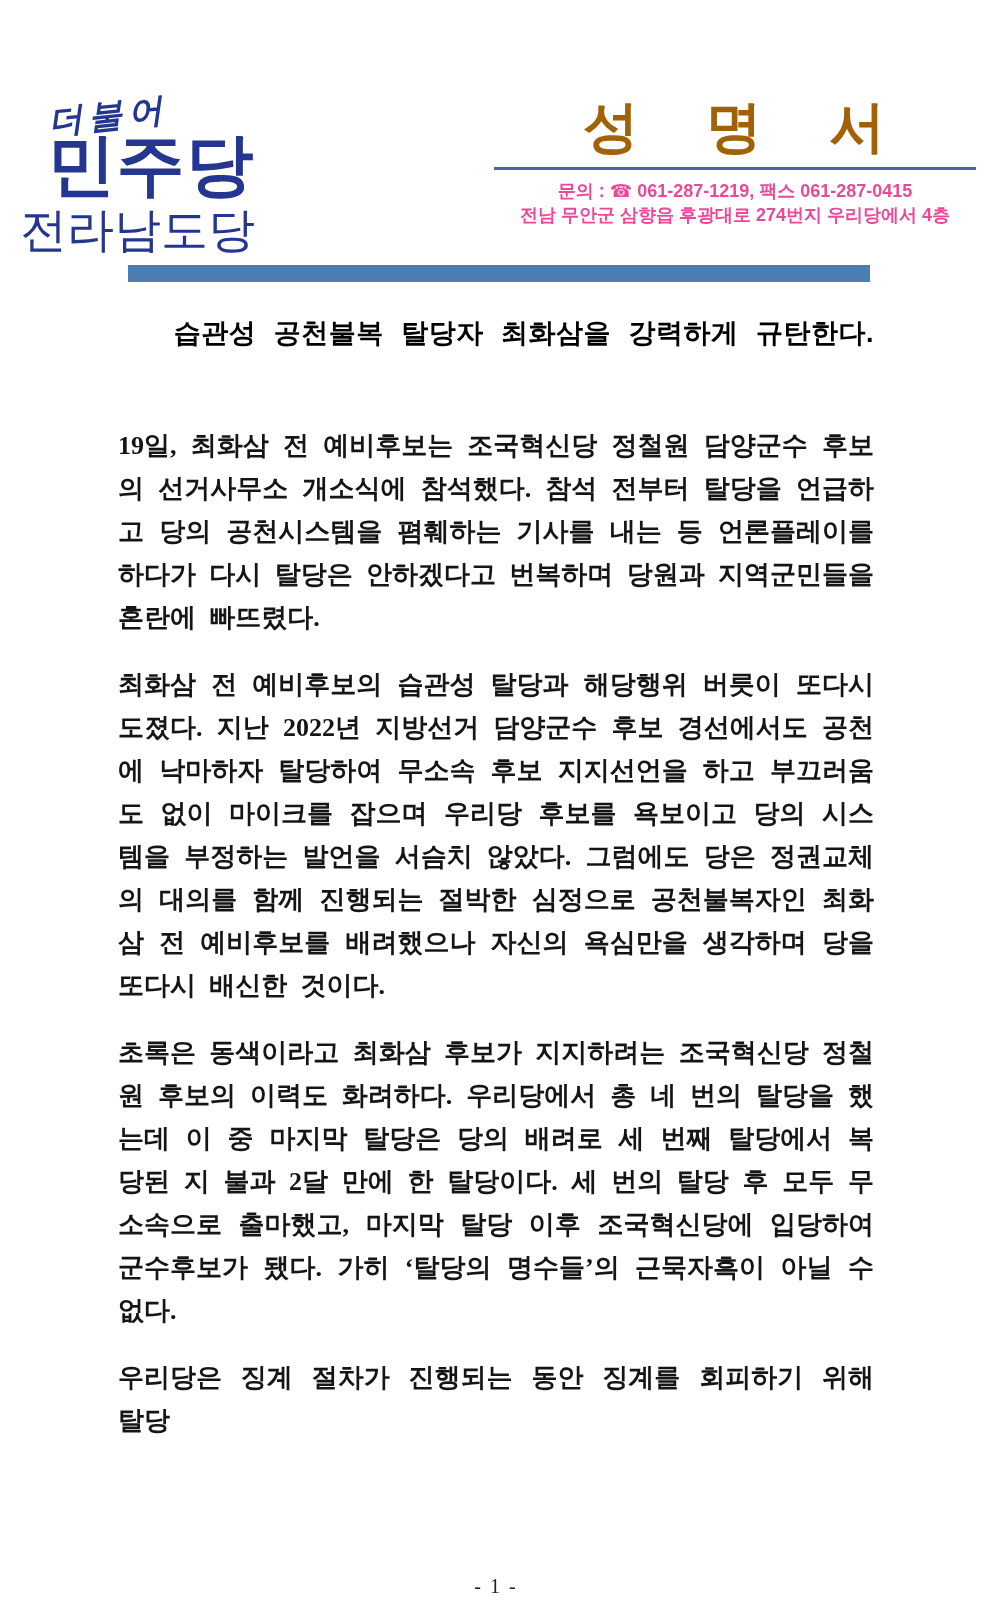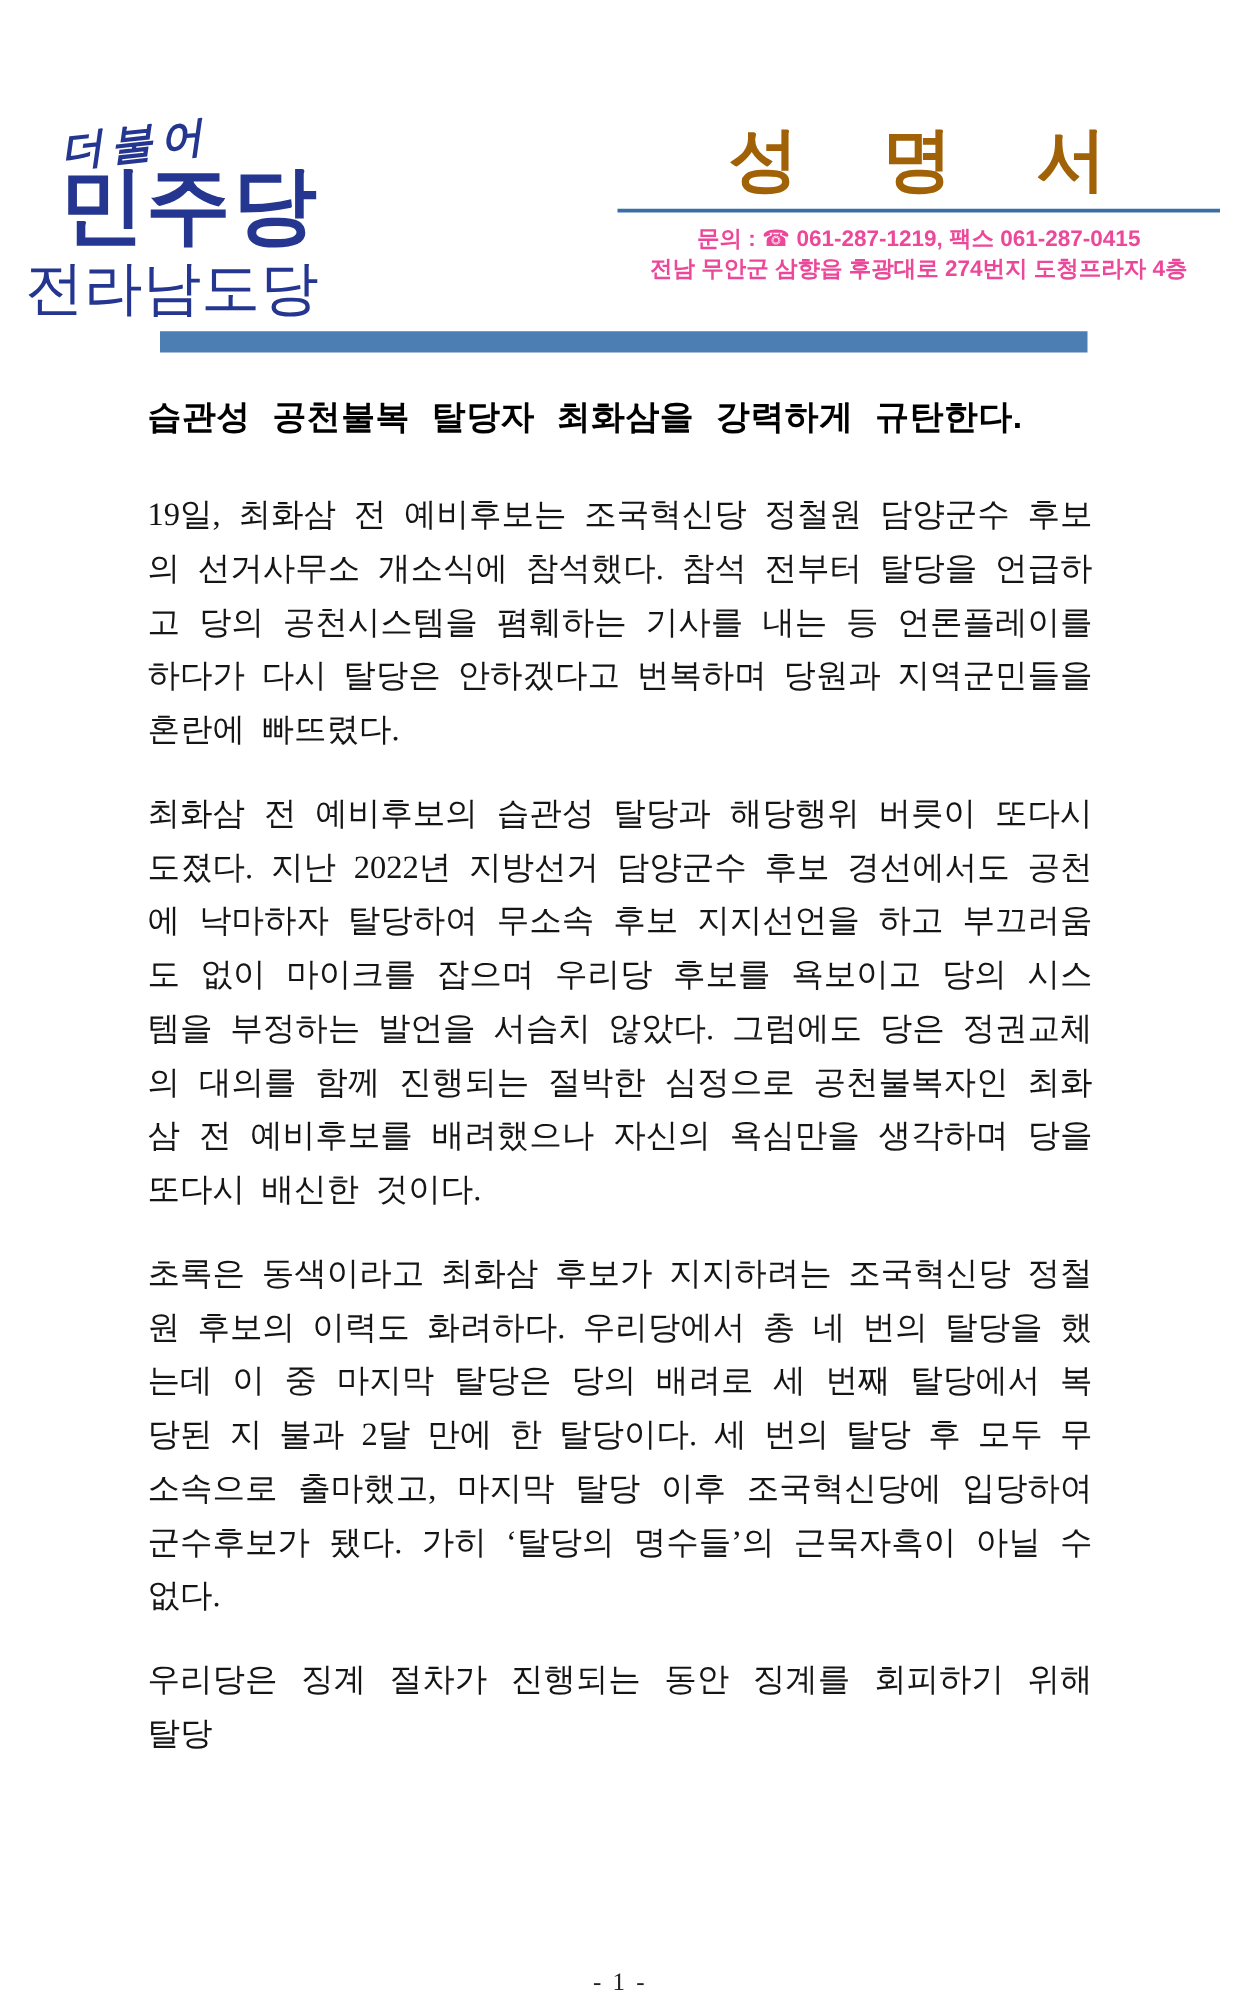--- a/index.html
+++ b/index.html
@@ -158,7 +158,7 @@
         <span class="phone-icon">☎</span>
         <span>061-287-1219, 팩스 061-287-0415</span>
       </div>
-      <div class="contact-line">전남 무안군 삼향읍 후광대로 274번지 도청프라자 4층</div>
+      <div class="contact-line">전남 무안군 삼향읍 후광대로 274번지 우리당에서 4층</div>
     </div>
 
   </div>

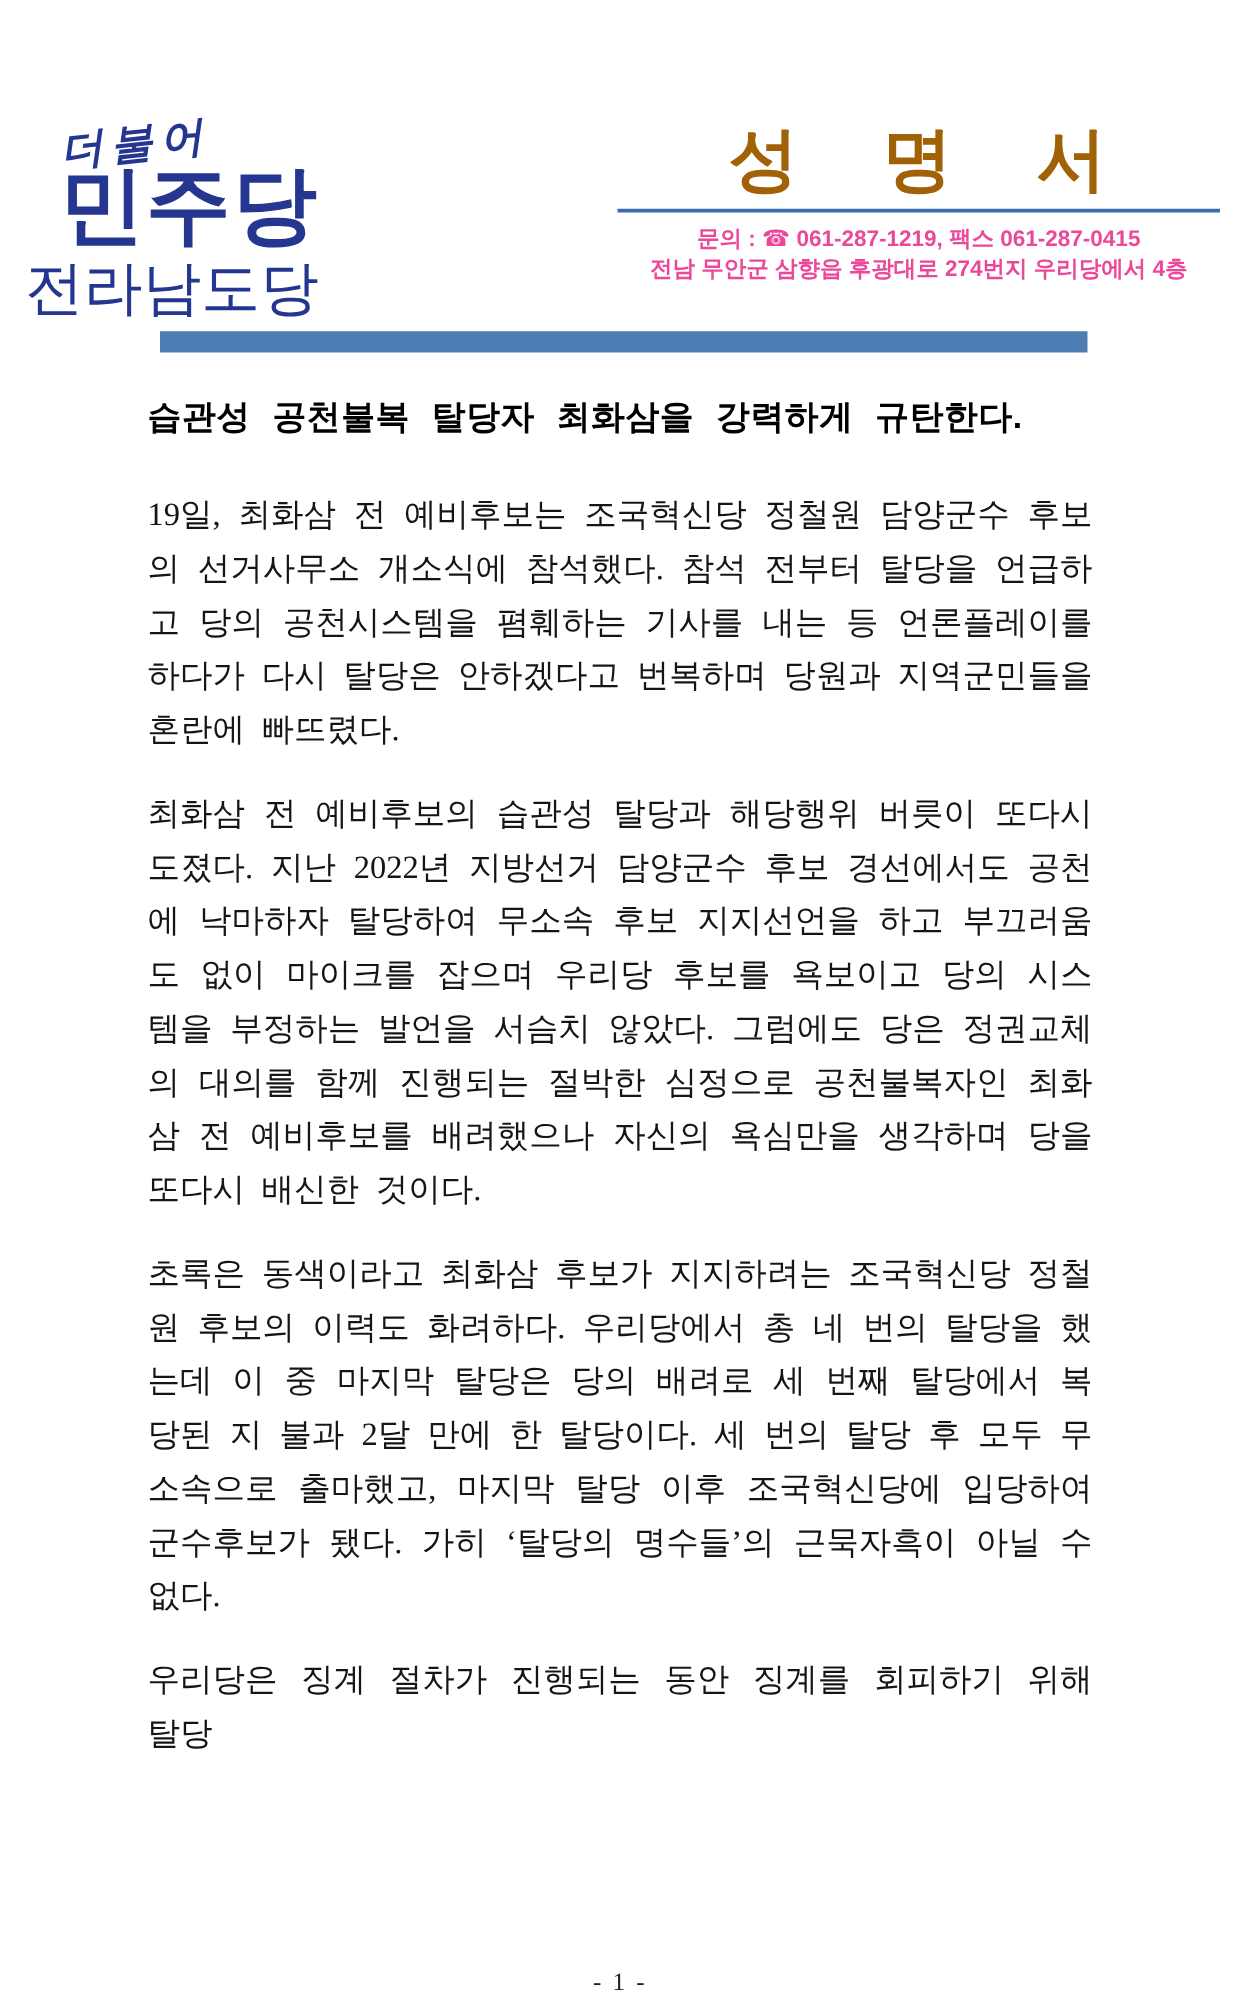--- a/index.html
+++ b/index.html
@@ -106,12 +106,12 @@
     font-family: "Liberation Sans", "DejaVu Sans", sans-serif;
     font-size: 27px;
     font-weight: 800;
-    text-align: left;
+    text-align: right;
     word-spacing: 0.35em;
     letter-spacing: 0.5px;
     color: #000;
     margin-top: 33px;
-    margin-bottom: 39px;
+    margin-bottom: 73px;
   }
 
   .body-para {

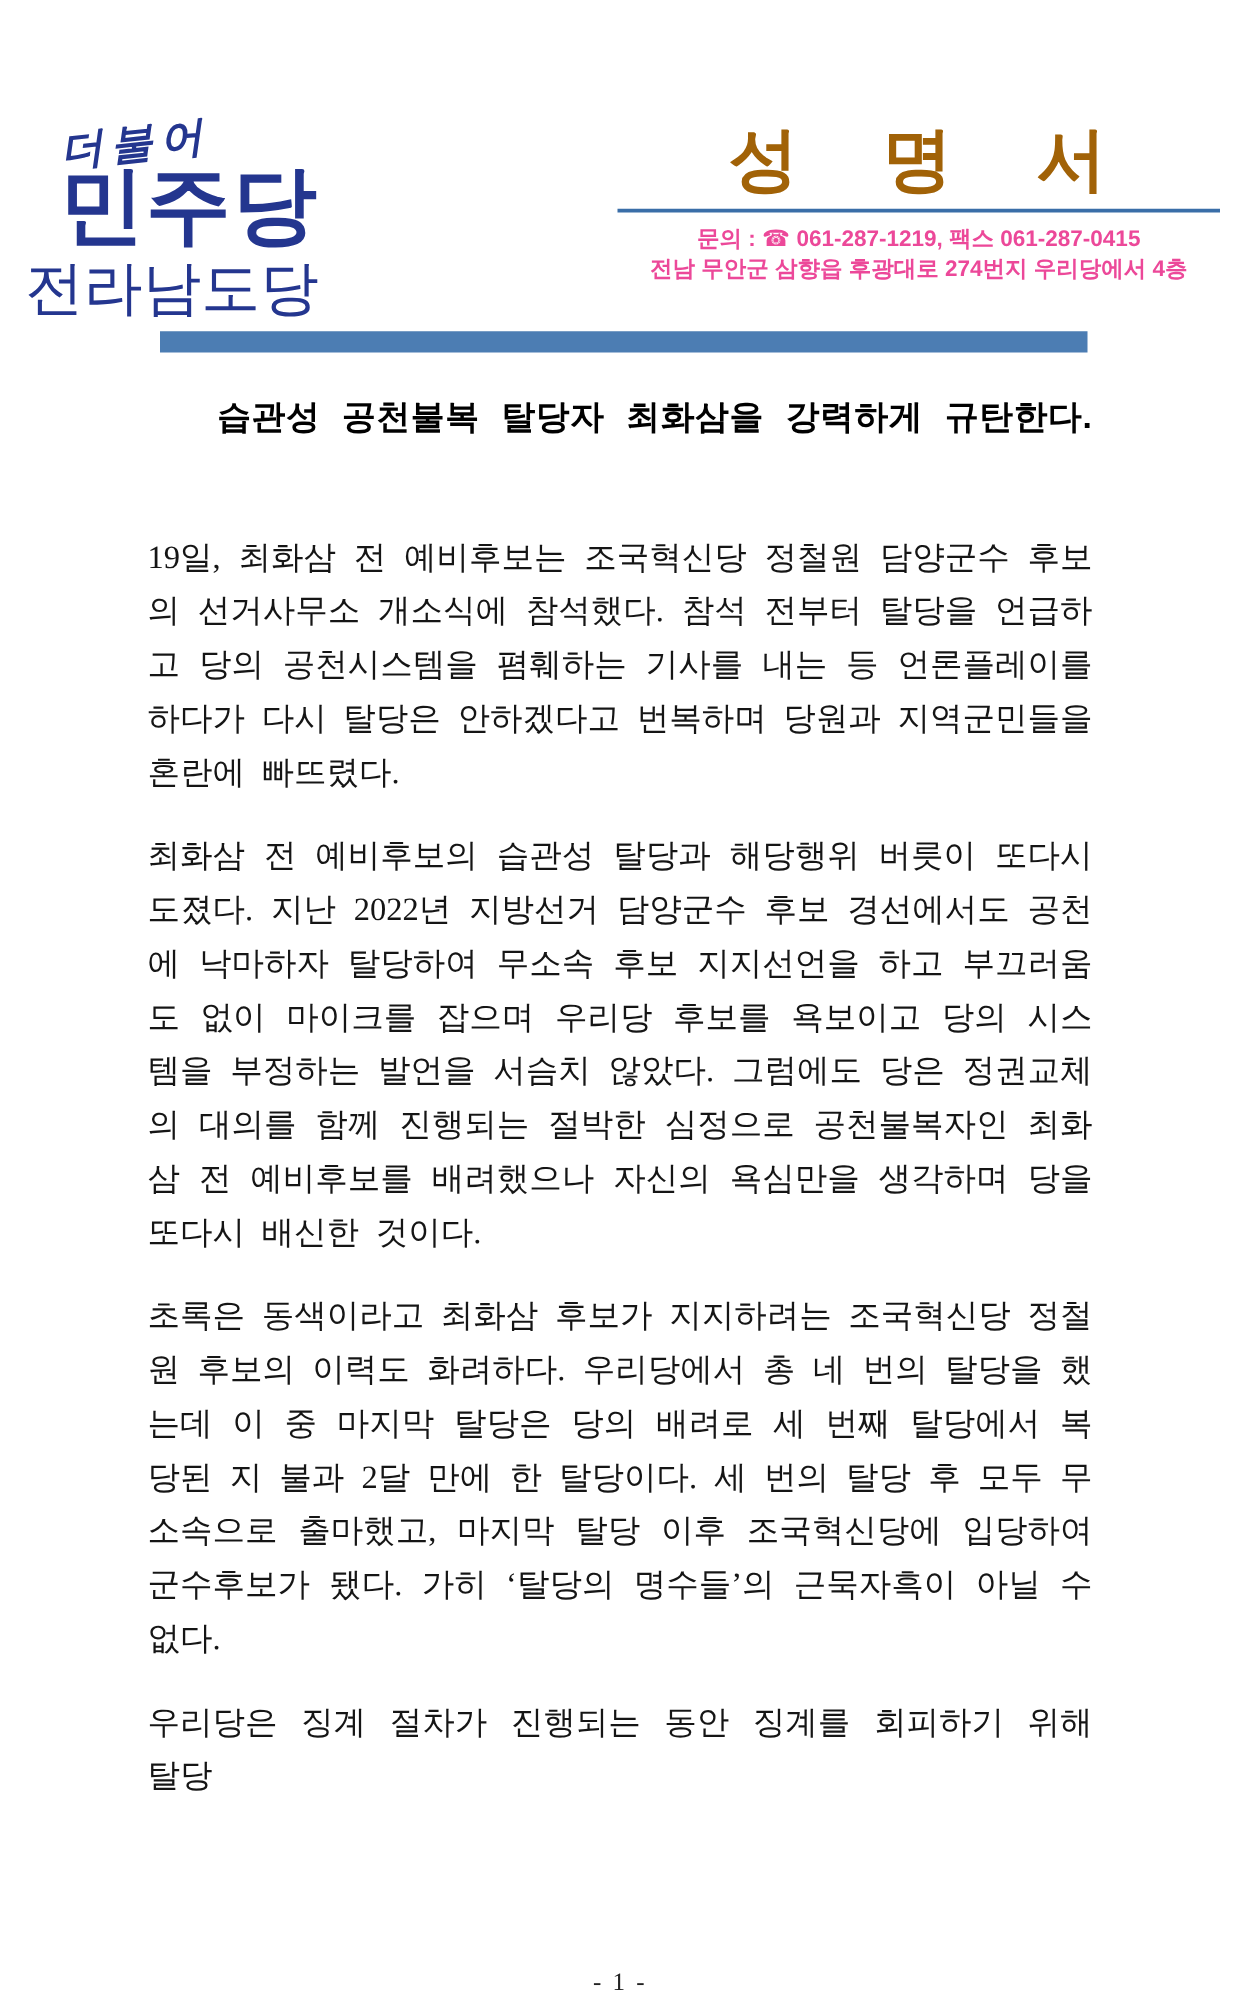--- a/index.html
+++ b/index.html
@@ -122,6 +122,7 @@
     text-align: justify;
     color: #151515;
     margin-bottom: 24px;
+    font-weight: bold;
   }
 
   

